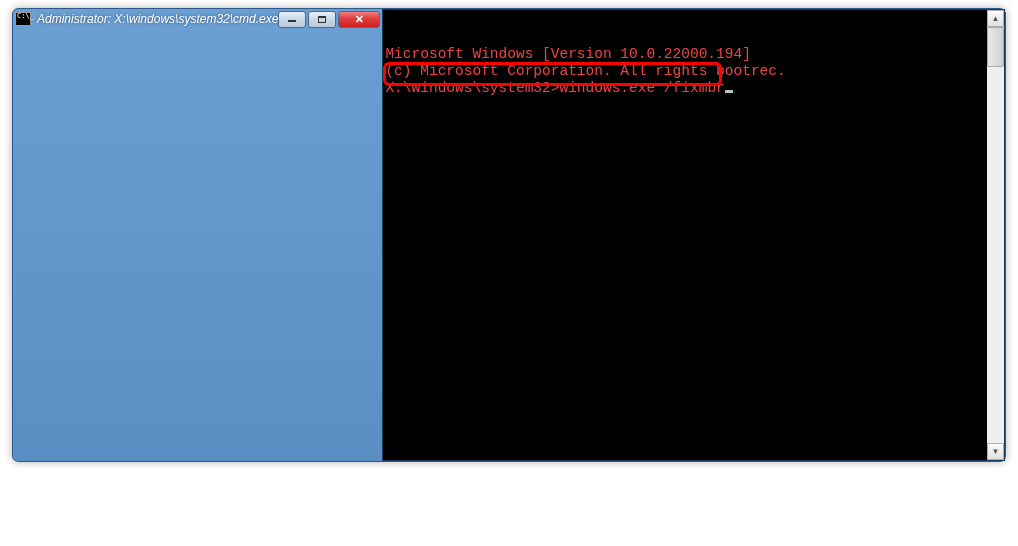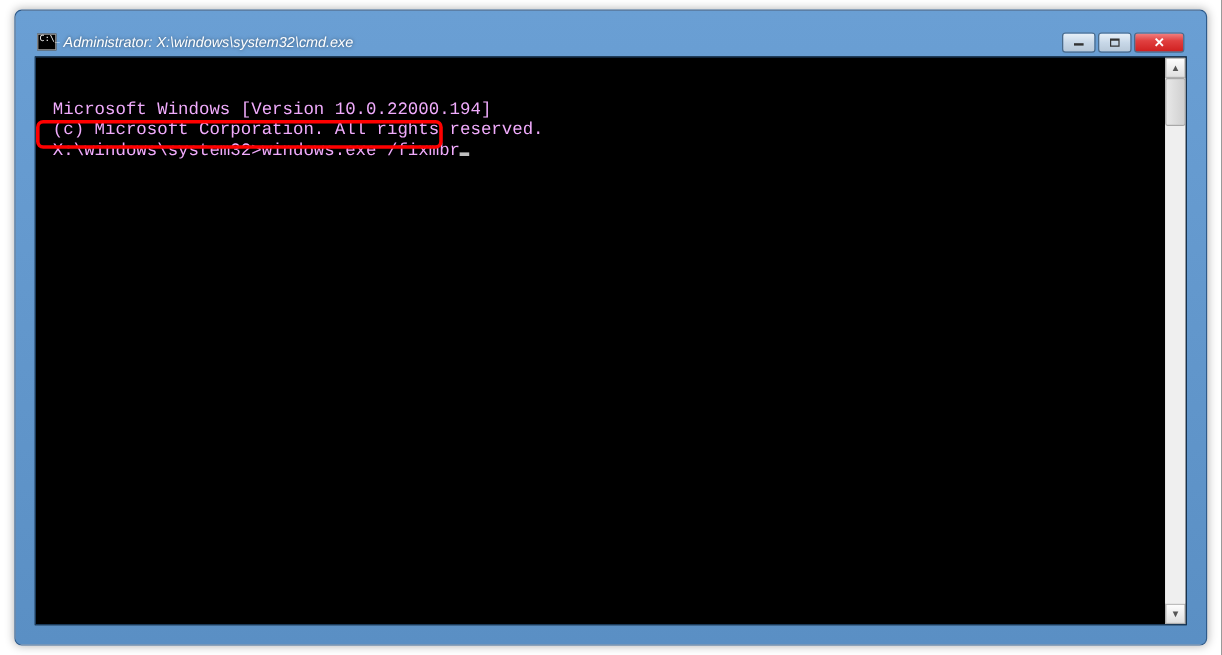--- a/index.html
+++ b/index.html
@@ -19,14 +19,14 @@
       left: 12px;
       top: 8px;
       width: 994px;
-      height: 530px;
+      height: 454px;
       background: linear-gradient(to bottom, #6a9fd4 0%, #5a8fc4 100%);
       border: 1px solid #2e5a8a;
       border-radius: 6px;
       box-shadow: 0 0 8px rgba(0,0,0,0.3);
-      padding: 16px;
-      display: flex;
-      flex-direction: column;
+      padding: 0;
+      display: flex;
+      flex-direction: row;
     }
     .titlebar {
       height: 22px;

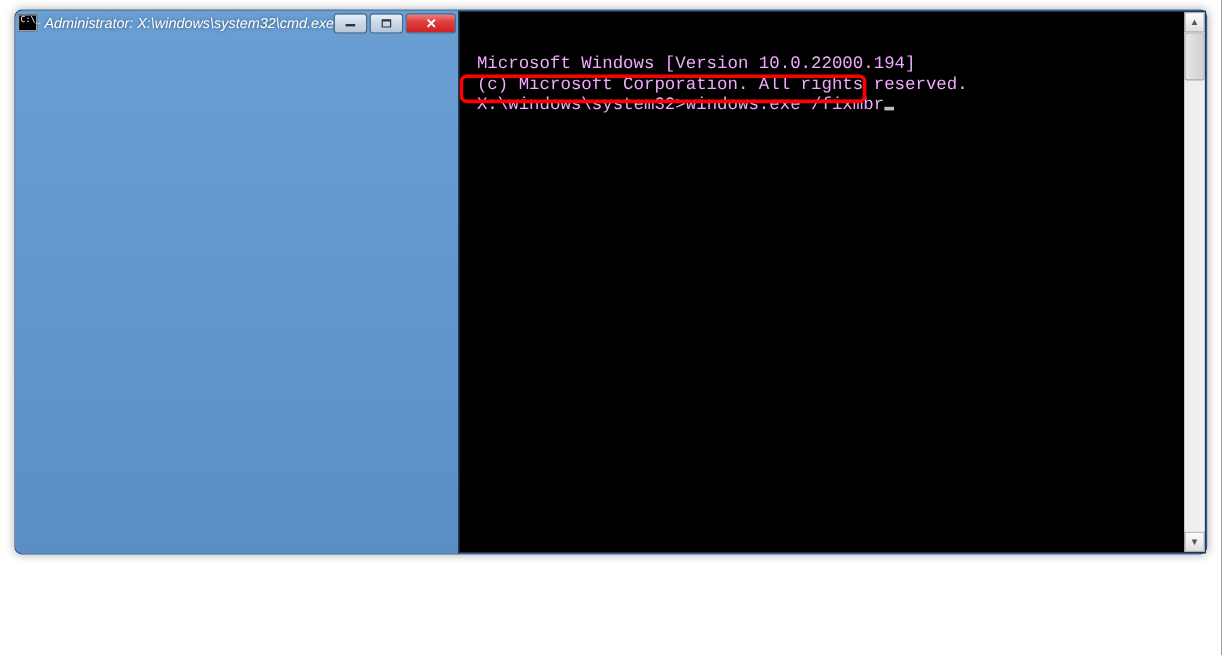--- a/index.html
+++ b/index.html
@@ -117,9 +117,8 @@
       font-family: Consolas, "Courier New", monospace;
       font-size: 14.5px;
       line-height: 17px;
-      color: #f0abfc;
+      color: #ef4444;
       white-space: pre;
-      margin-left: 12px;
     }
     .console-line {
       display: block;

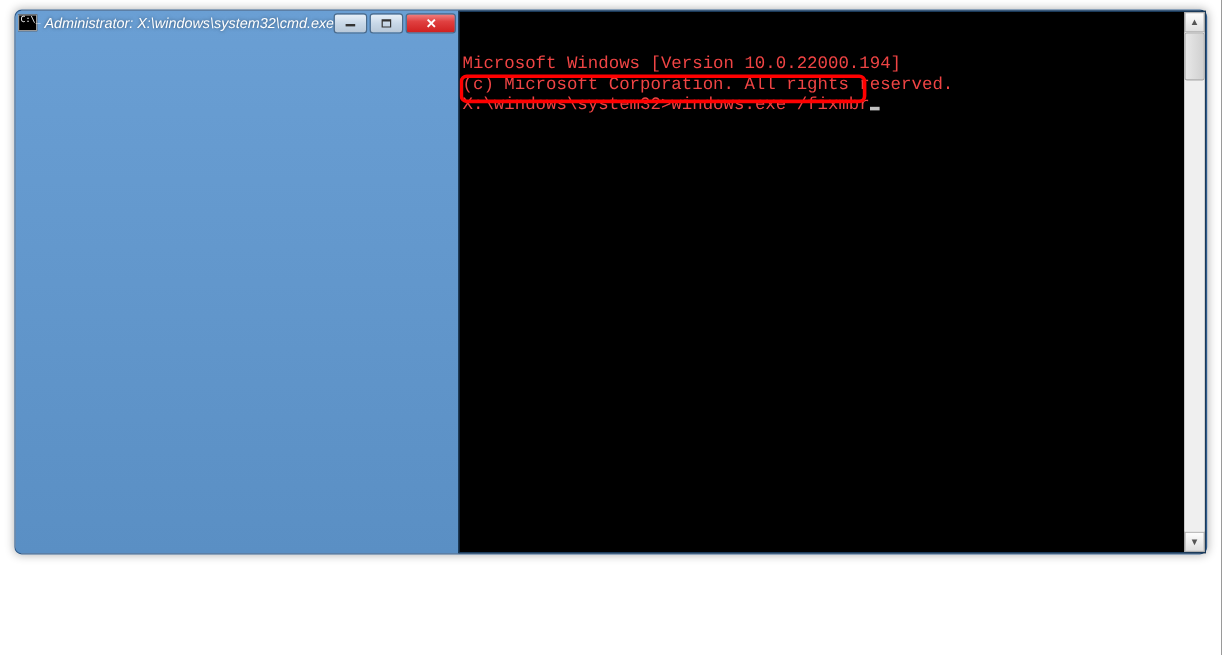--- a/index.html
+++ b/index.html
@@ -203,7 +203,7 @@
   </div>
   <div class="client-area">
     <div class="console-content">
-      <span class="console-line">Microsoft Windows [Version 10.0.22000.194]</span><span class="console-line">(c) Microsoft Corporation. All rights reserved.</span><span class="console-line"></span><span class="prompt-line"><span>X:\windows\system32&gt;</span><span>windows.exe /fixmbr</span><span class="cursor"></span></span>
+      <span class="console-line">Microsoft Windows [Version 10.0.22000.194]</span><span class="console-line">(c) Microsoft Corporation. All rights bootrec.</span><span class="console-line"></span><span class="prompt-line"><span>X:\windows\system32&gt;</span><span>windows.exe /fixmbr</span><span class="cursor"></span></span>
     </div>
     <div class="highlight-box"></div>
     <div class="scrollbar">

